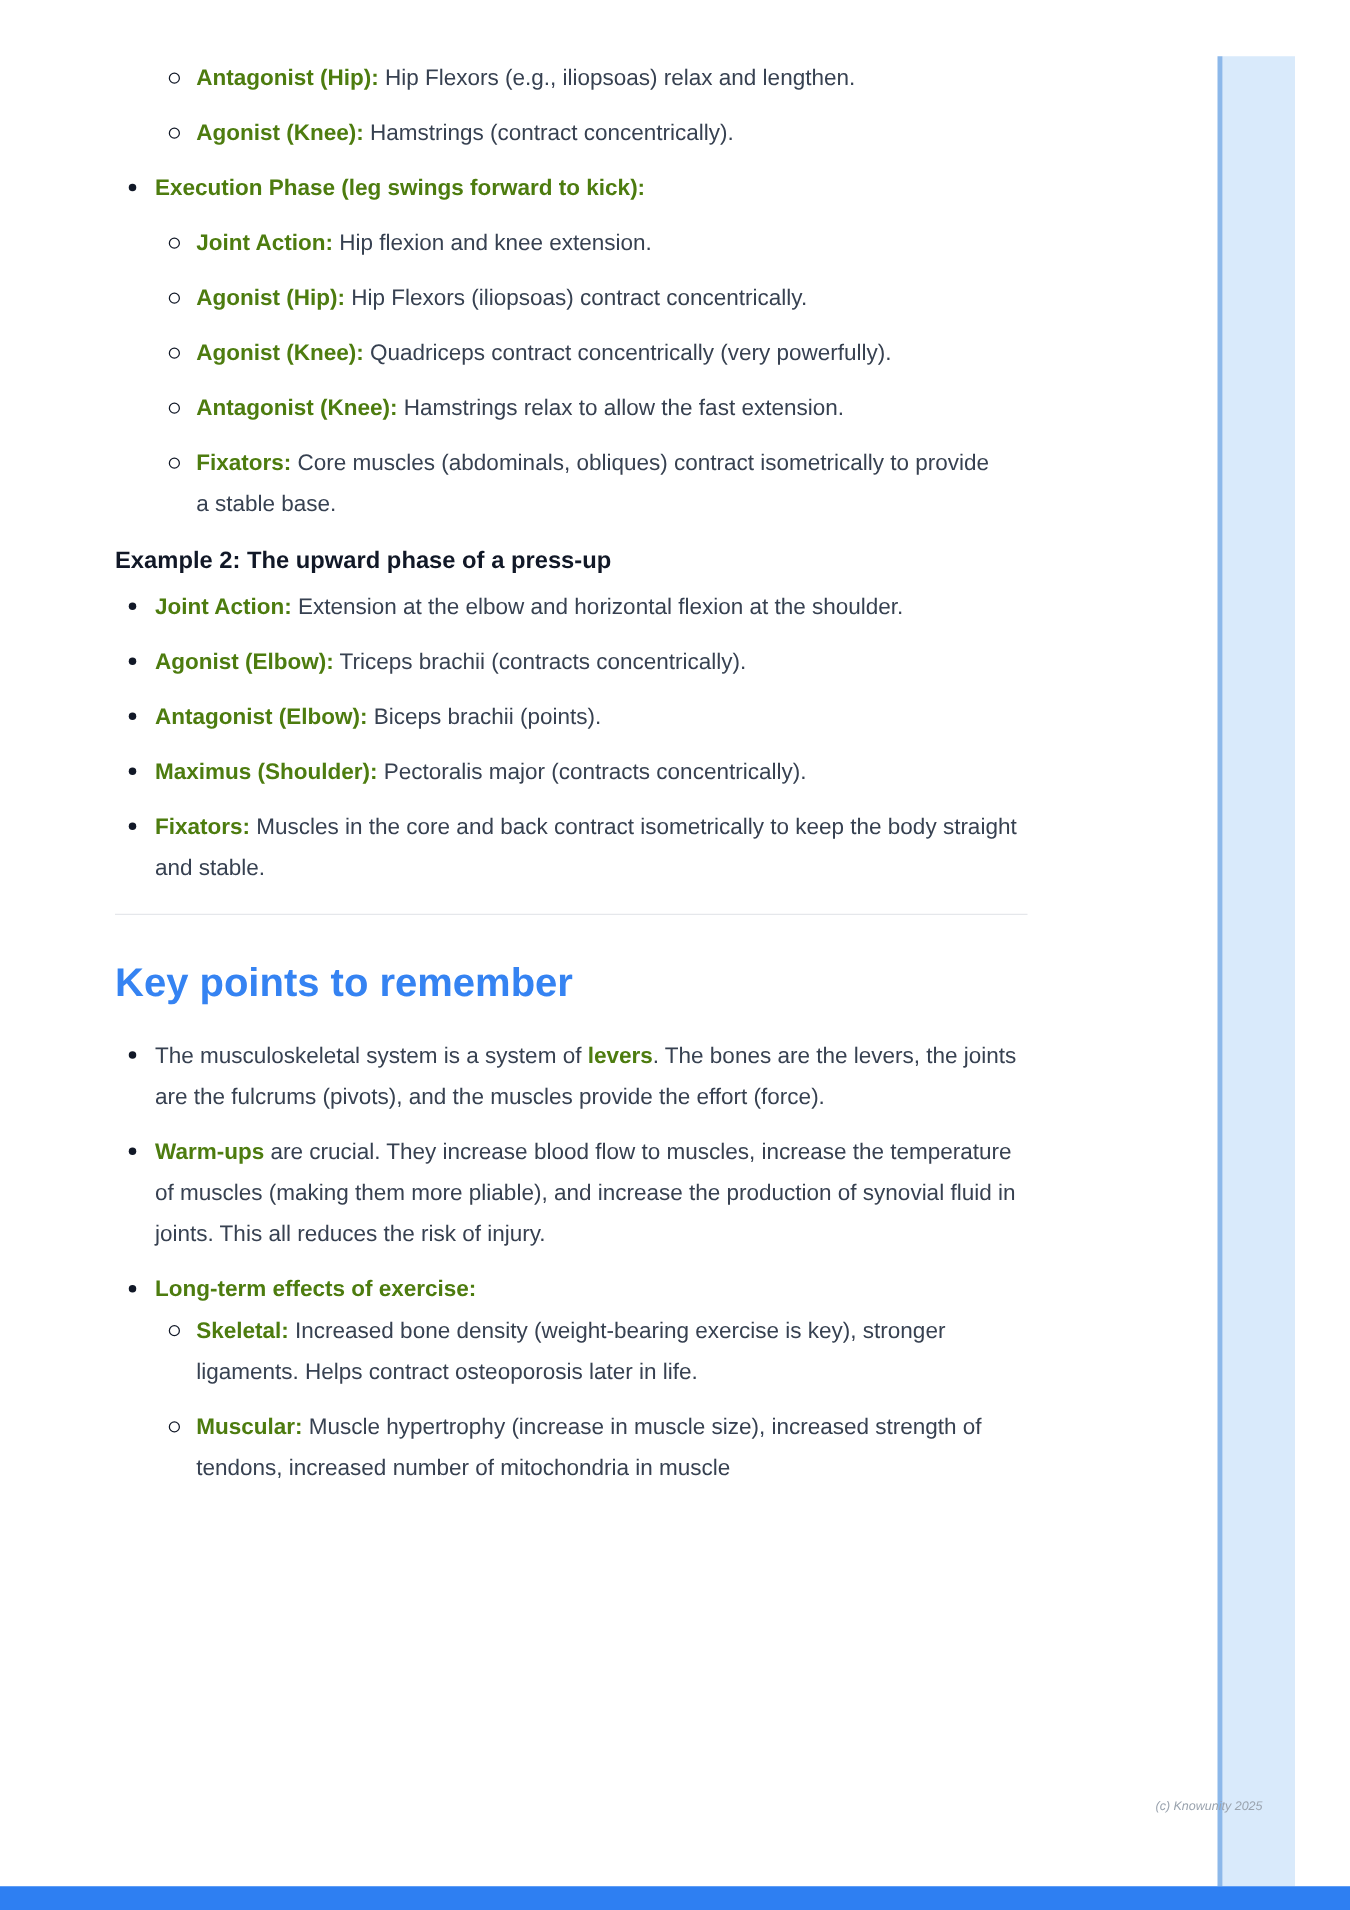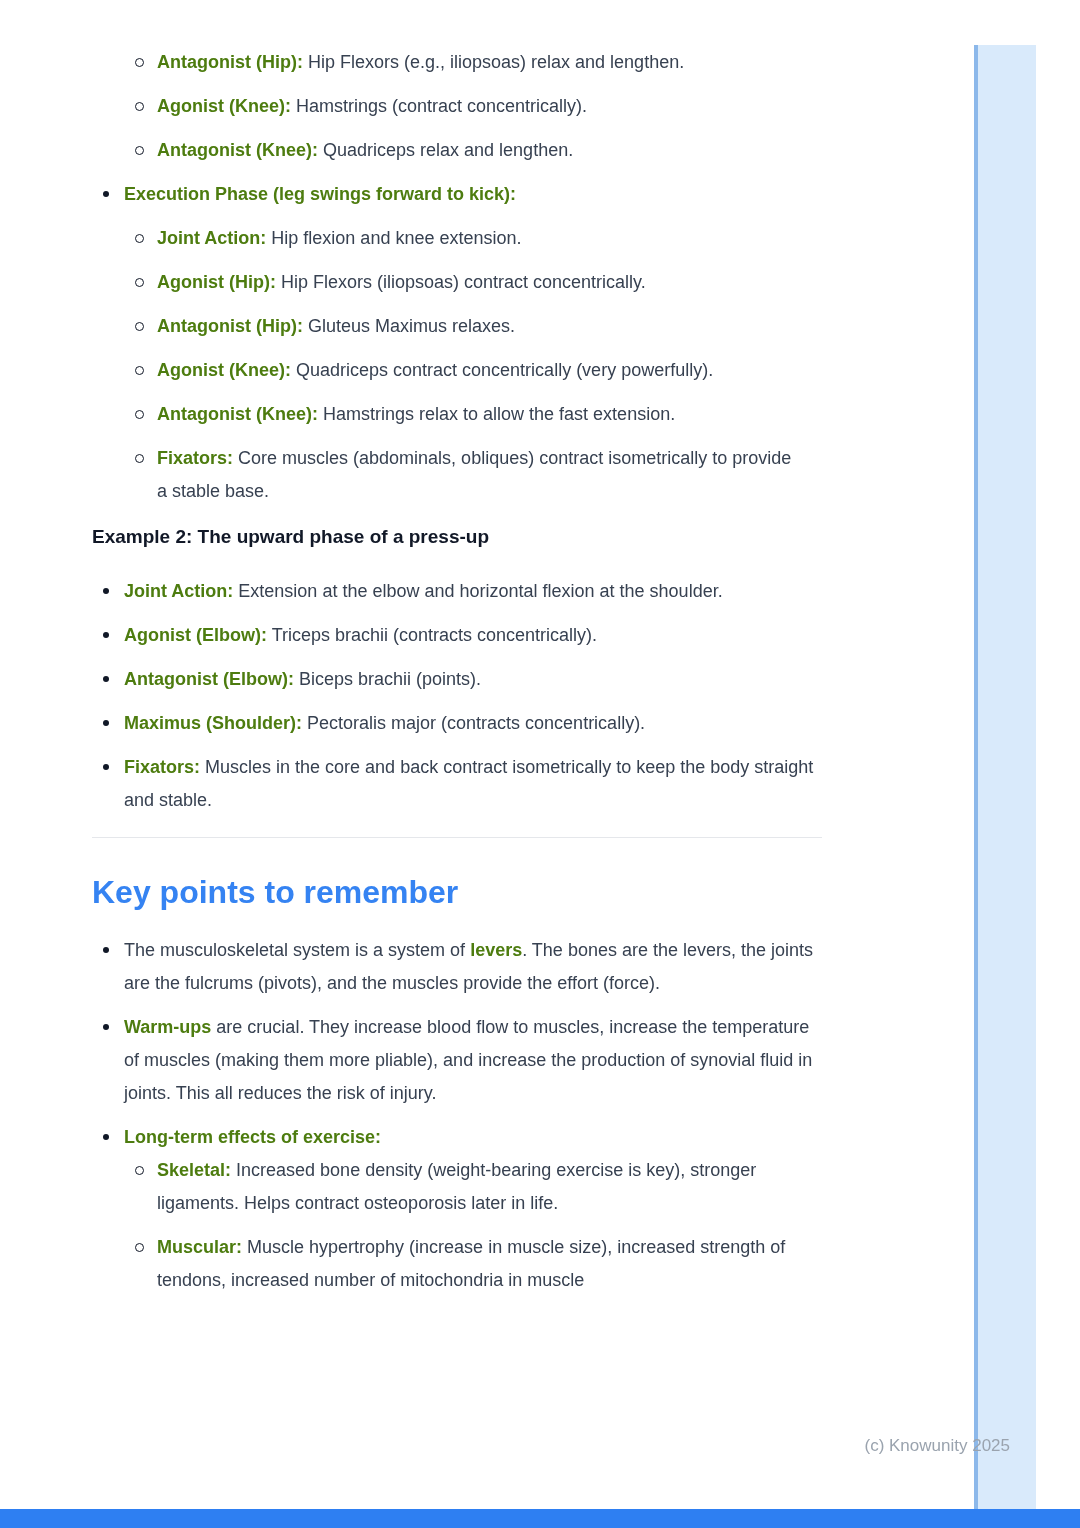--- a/index.html
+++ b/index.html
@@ -89,10 +89,6 @@
     <div class="li">
       <span class="mk2"></span>
       <p class="tx"><strong>Agonist (Knee):</strong><span> Hamstrings (contract concentrically).</span></p>
-    </div>
-    <div class="li">
-      <span class="mk2"></span>
-      <p class="tx"><strong>Antagonist (Knee):</strong><span> Quadriceps relax and lengthen.</span></p>
     </div>
   </div>
 

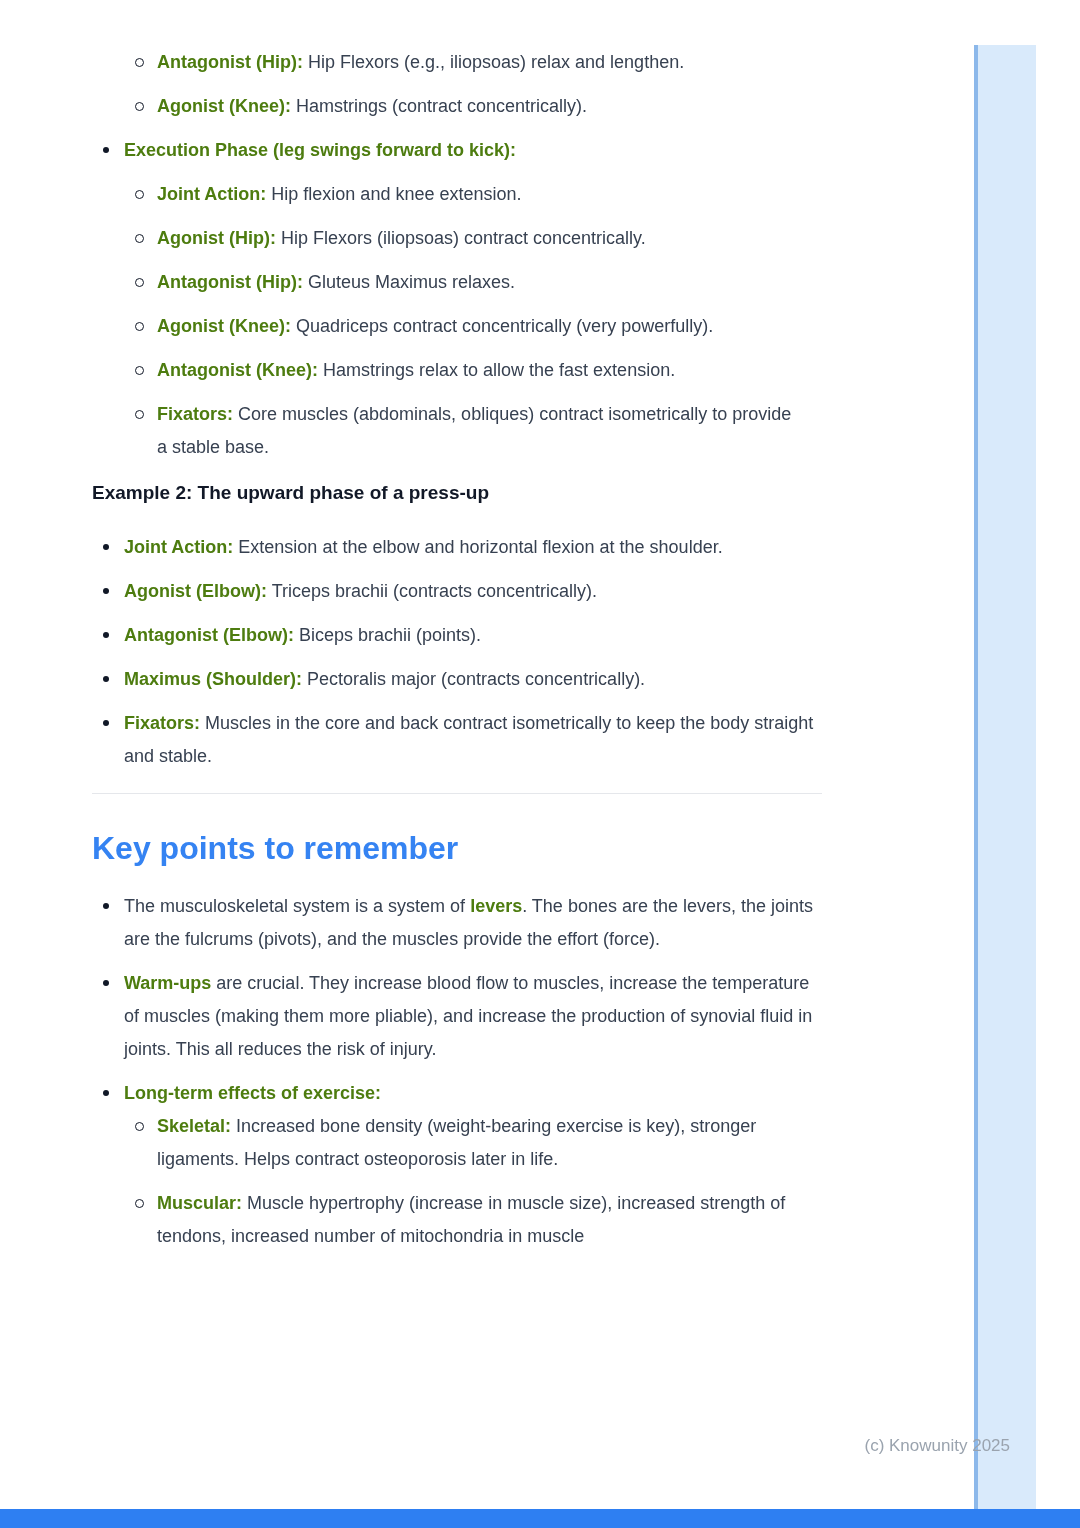--- a/index.html
+++ b/index.html
@@ -108,10 +108,6 @@
     </div>
     <div class="li">
       <span class="mk2"></span>
-      <p class="tx"><strong>Antagonist (Hip):</strong><span> Gluteus Maximus relaxes.</span></p>
-    </div>
-    <div class="li">
-      <span class="mk2"></span>
       <p class="tx"><strong>Agonist (Knee):</strong><span> Quadriceps contract concentrically (very powerfully).</span></p>
     </div>
     <div class="li">

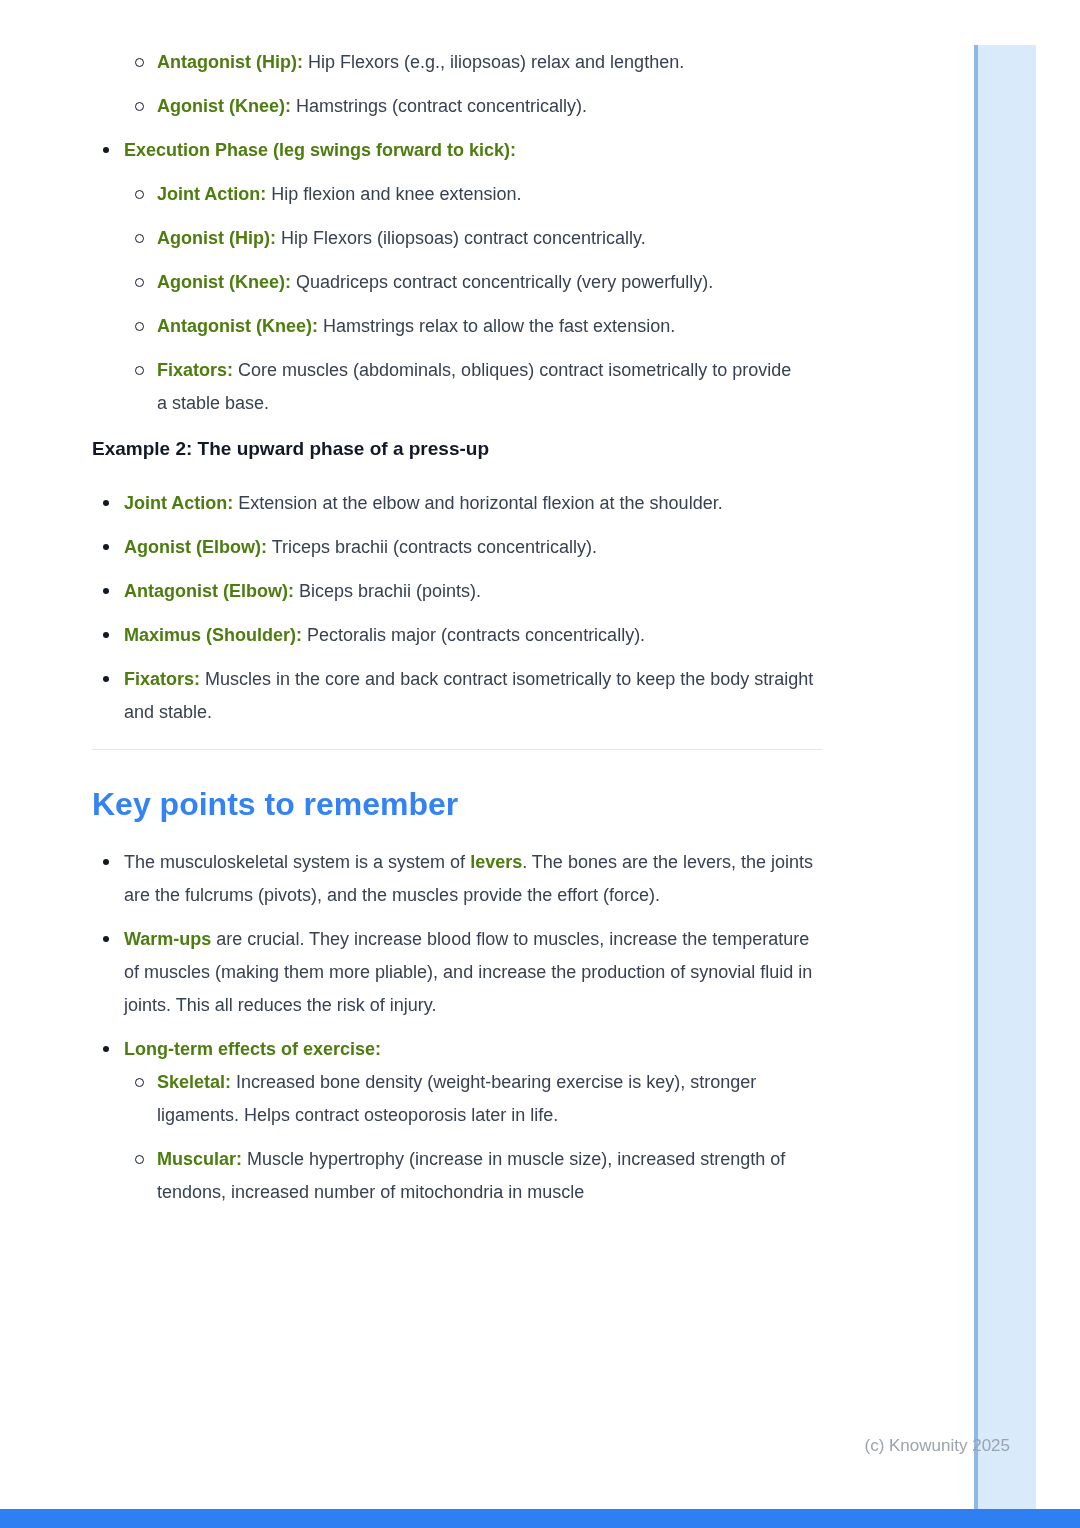--- a/index.html
+++ b/index.html
@@ -45,7 +45,7 @@
 
   .h-example {
     font-size:19px; font-weight:700; color:#111827;
-    line-height:33px; margin:12px 0 22px 0;
+    line-height:33px; margin:12px 0 4px 0;
   }
 
   .divider {

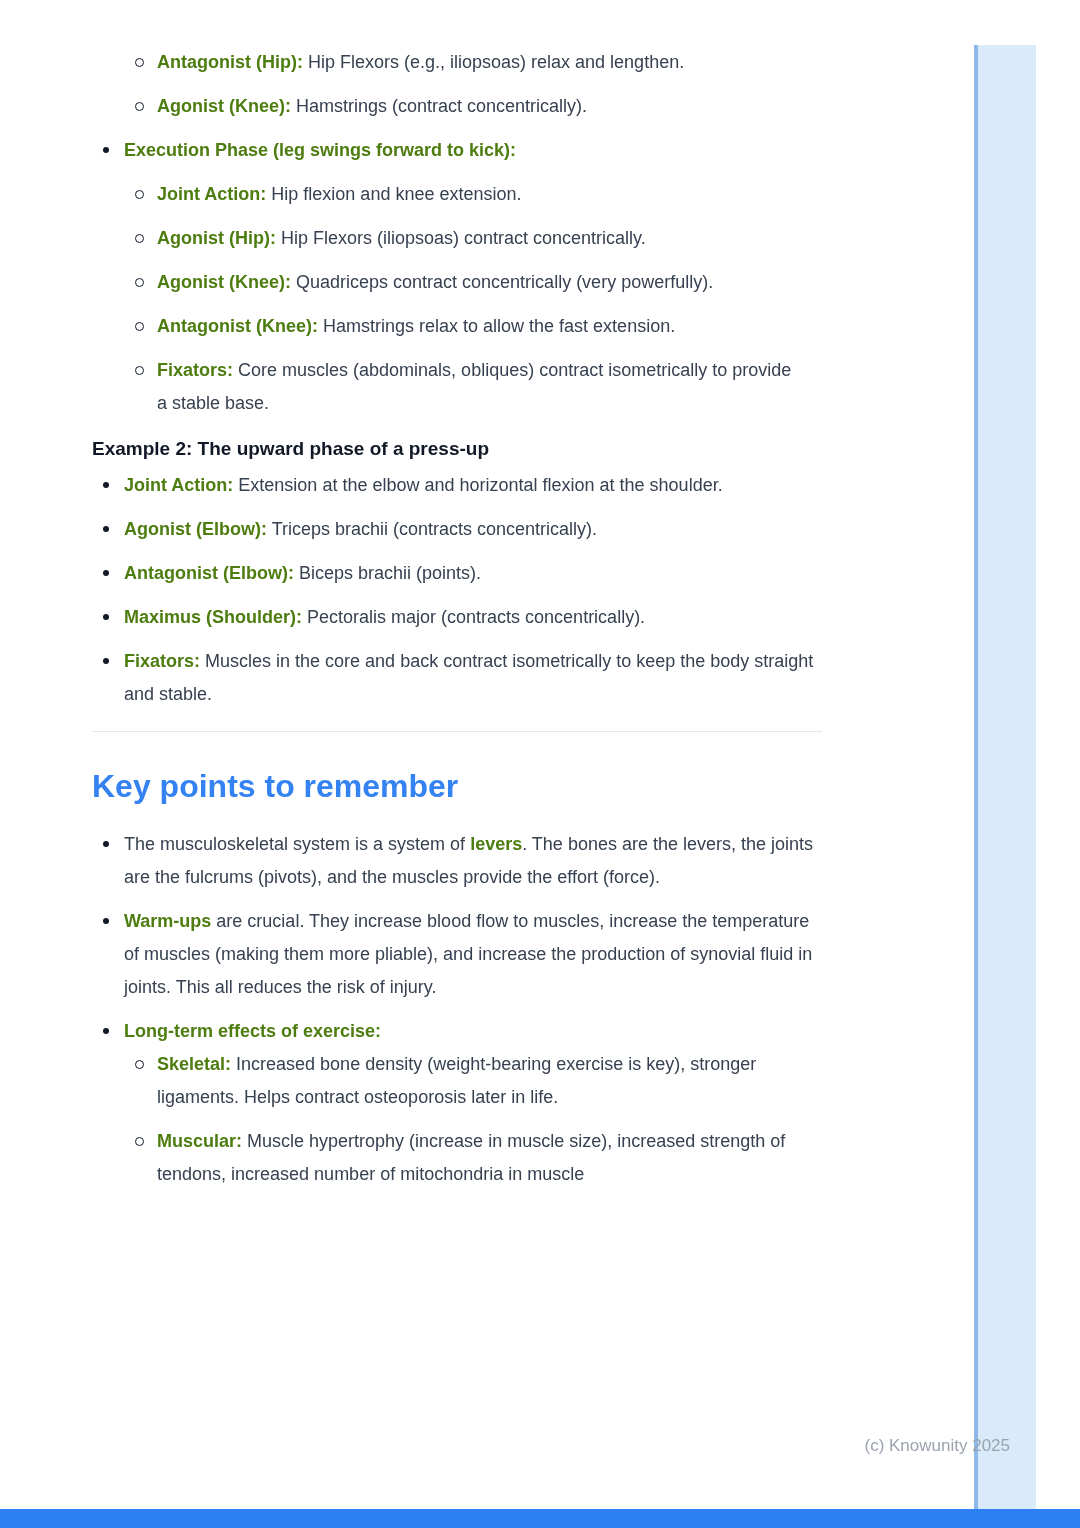--- a/index.html
+++ b/index.html
@@ -60,7 +60,7 @@
 
   .footer-credit {
     position:absolute; top:1438px; right:70px;
-    font-size:17px; line-height:16px; color:#9aa3ae; z-index:3;
+    font-size:10px; line-height:16px; color:#9aa3ae; z-index:3;font-style:italic;
   }
 
   .scroll-track {

